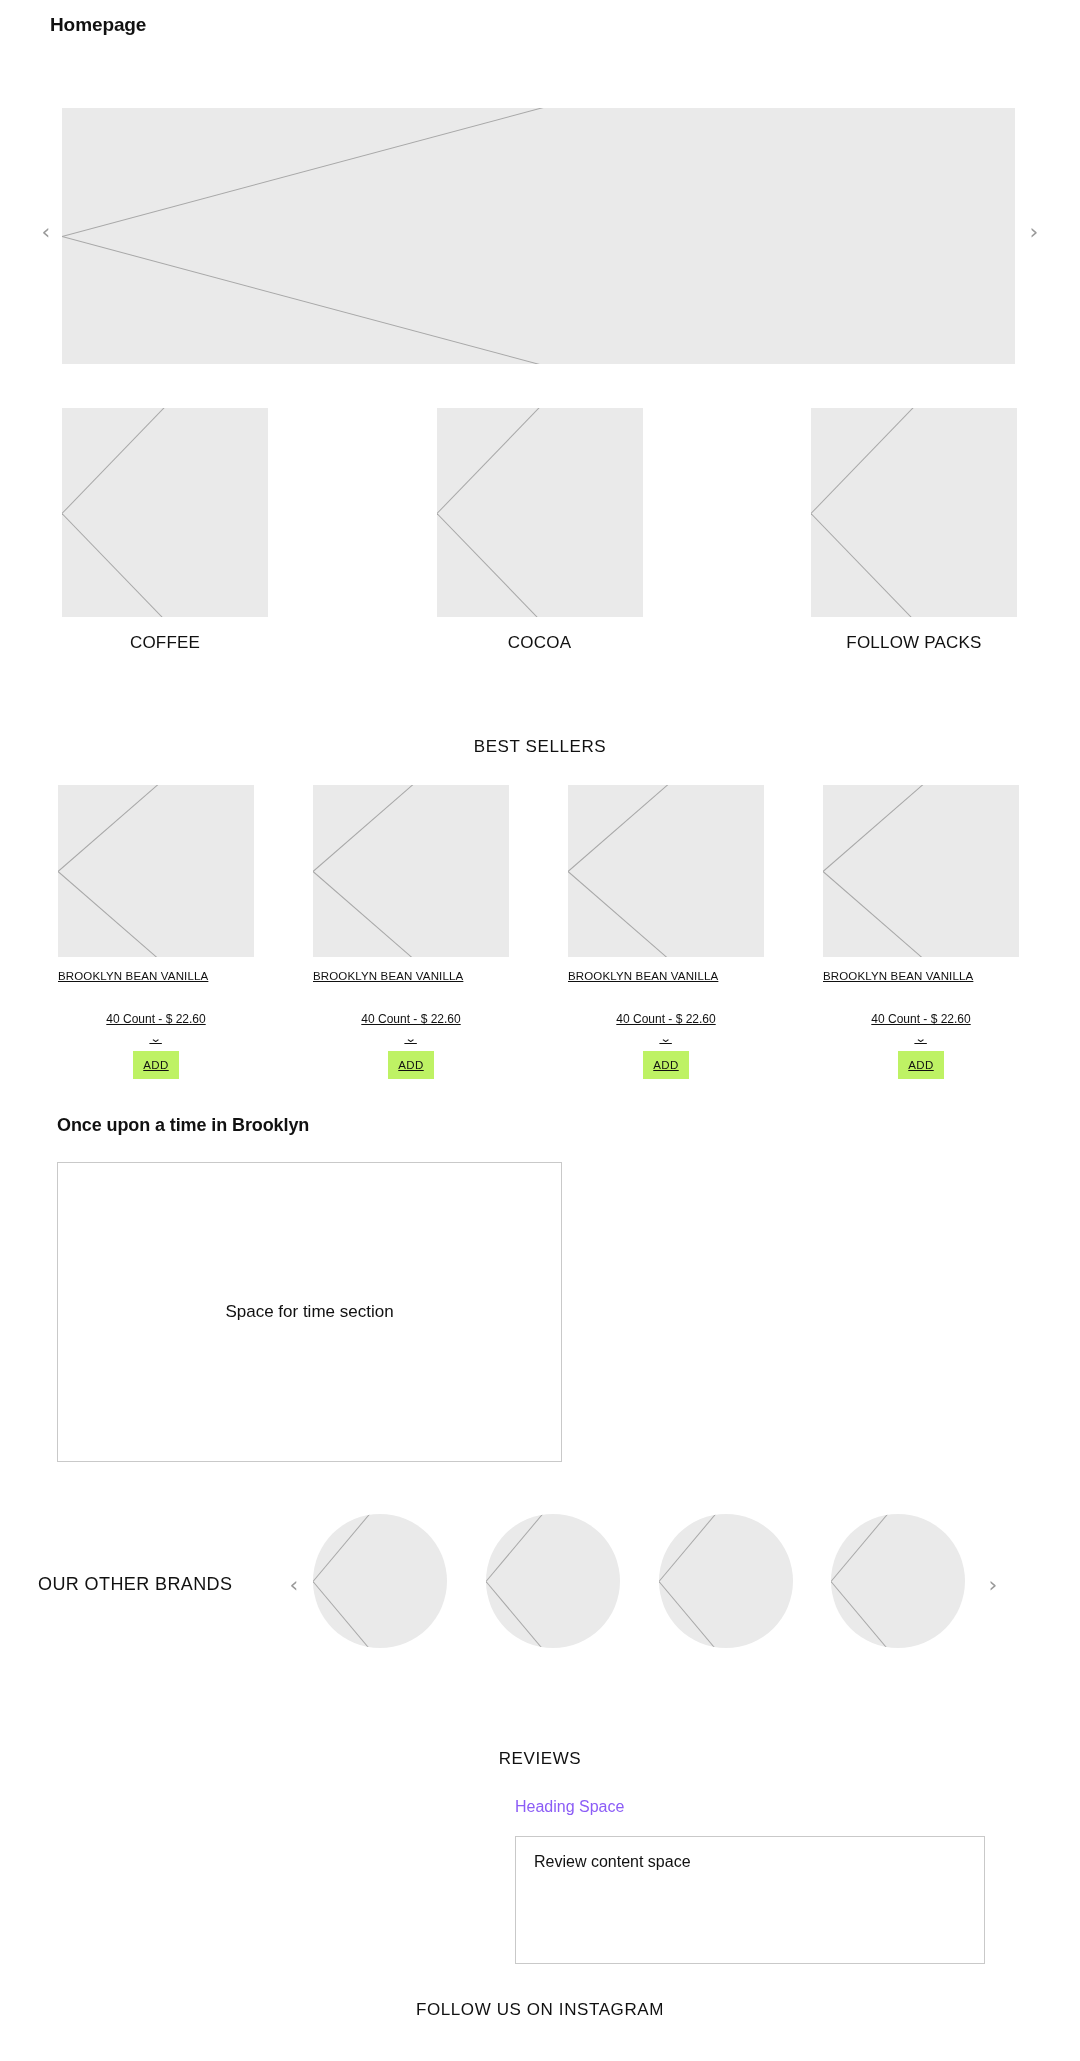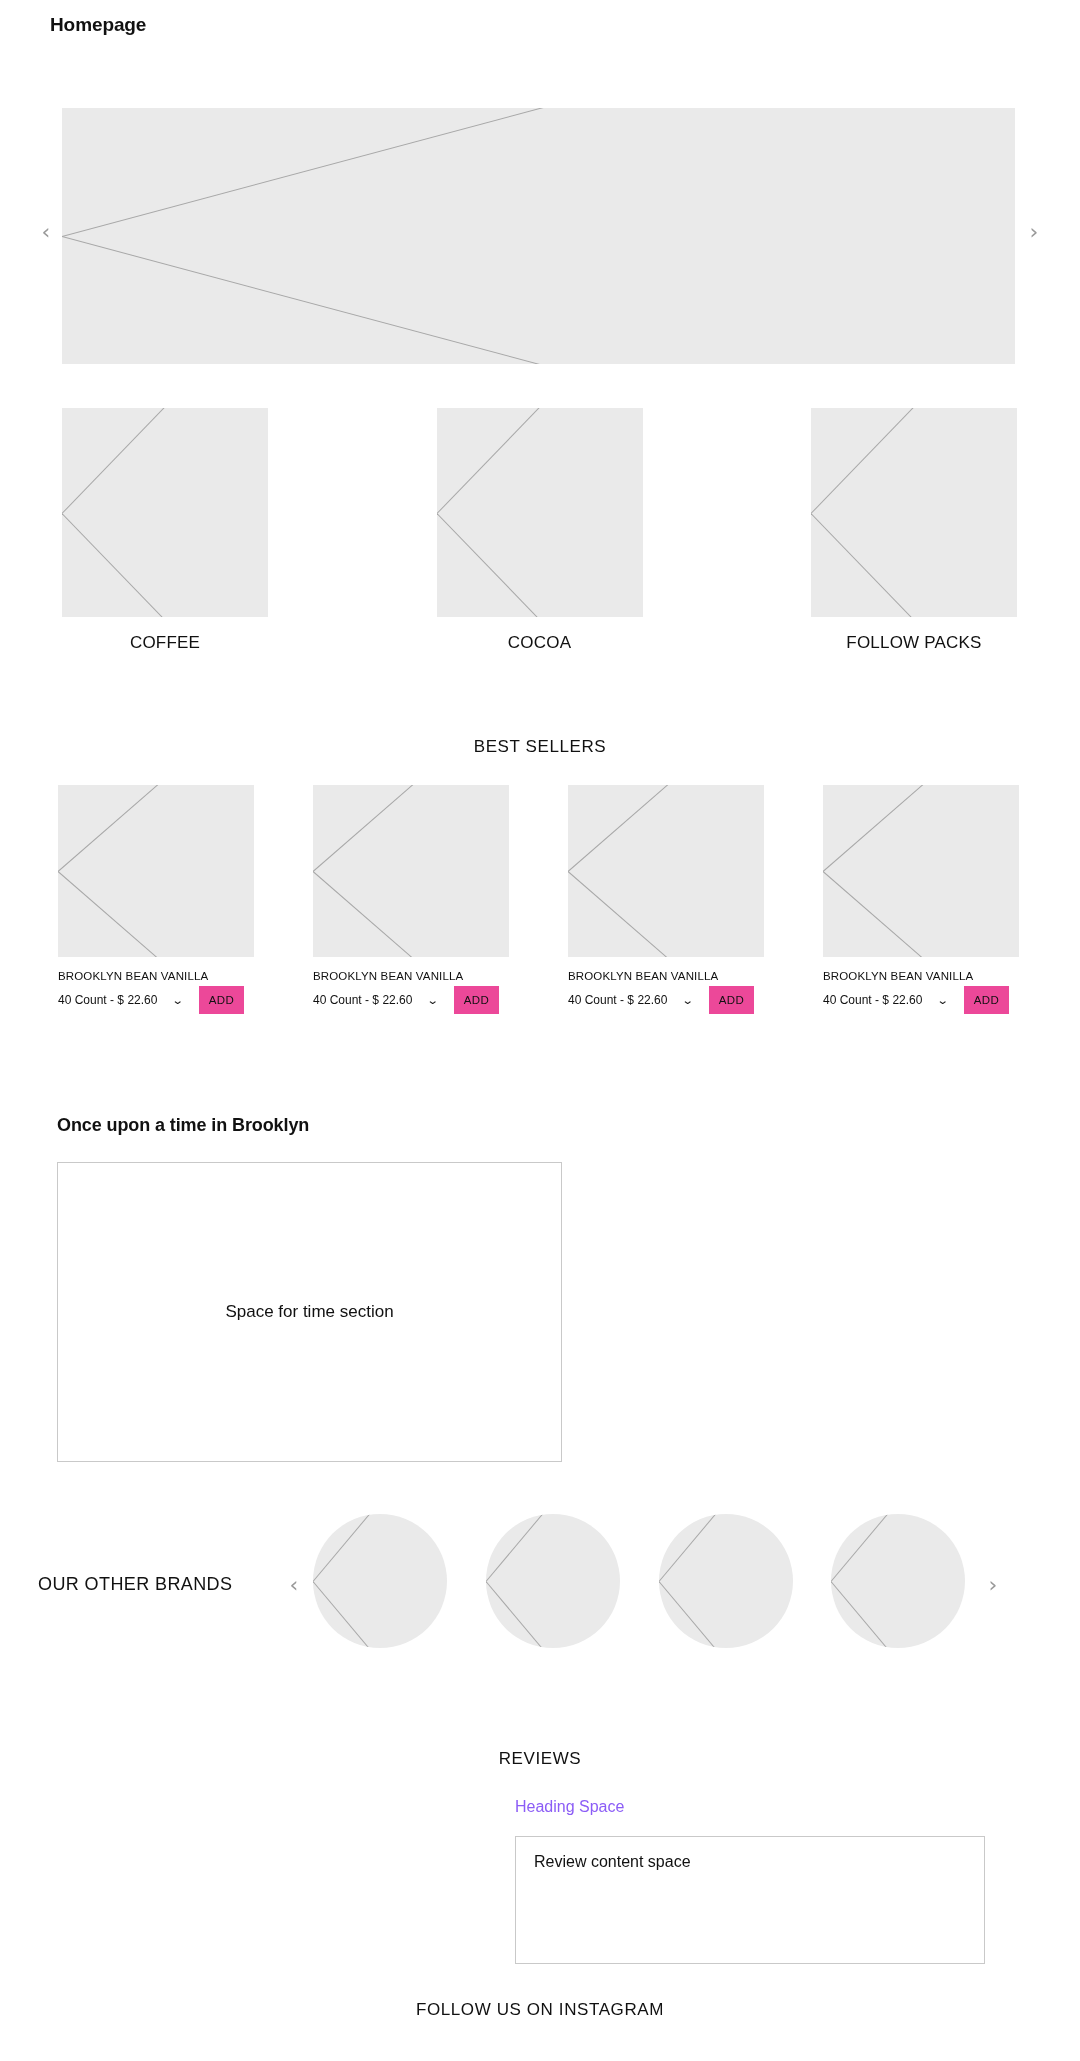--- a/index.html
+++ b/index.html
@@ -132,6 +132,7 @@
     height: 250px;
     display: flex;
     justify-content: space-between;
+    text-decoration: underline;
   }
   .bs-card {
     width: 196px;

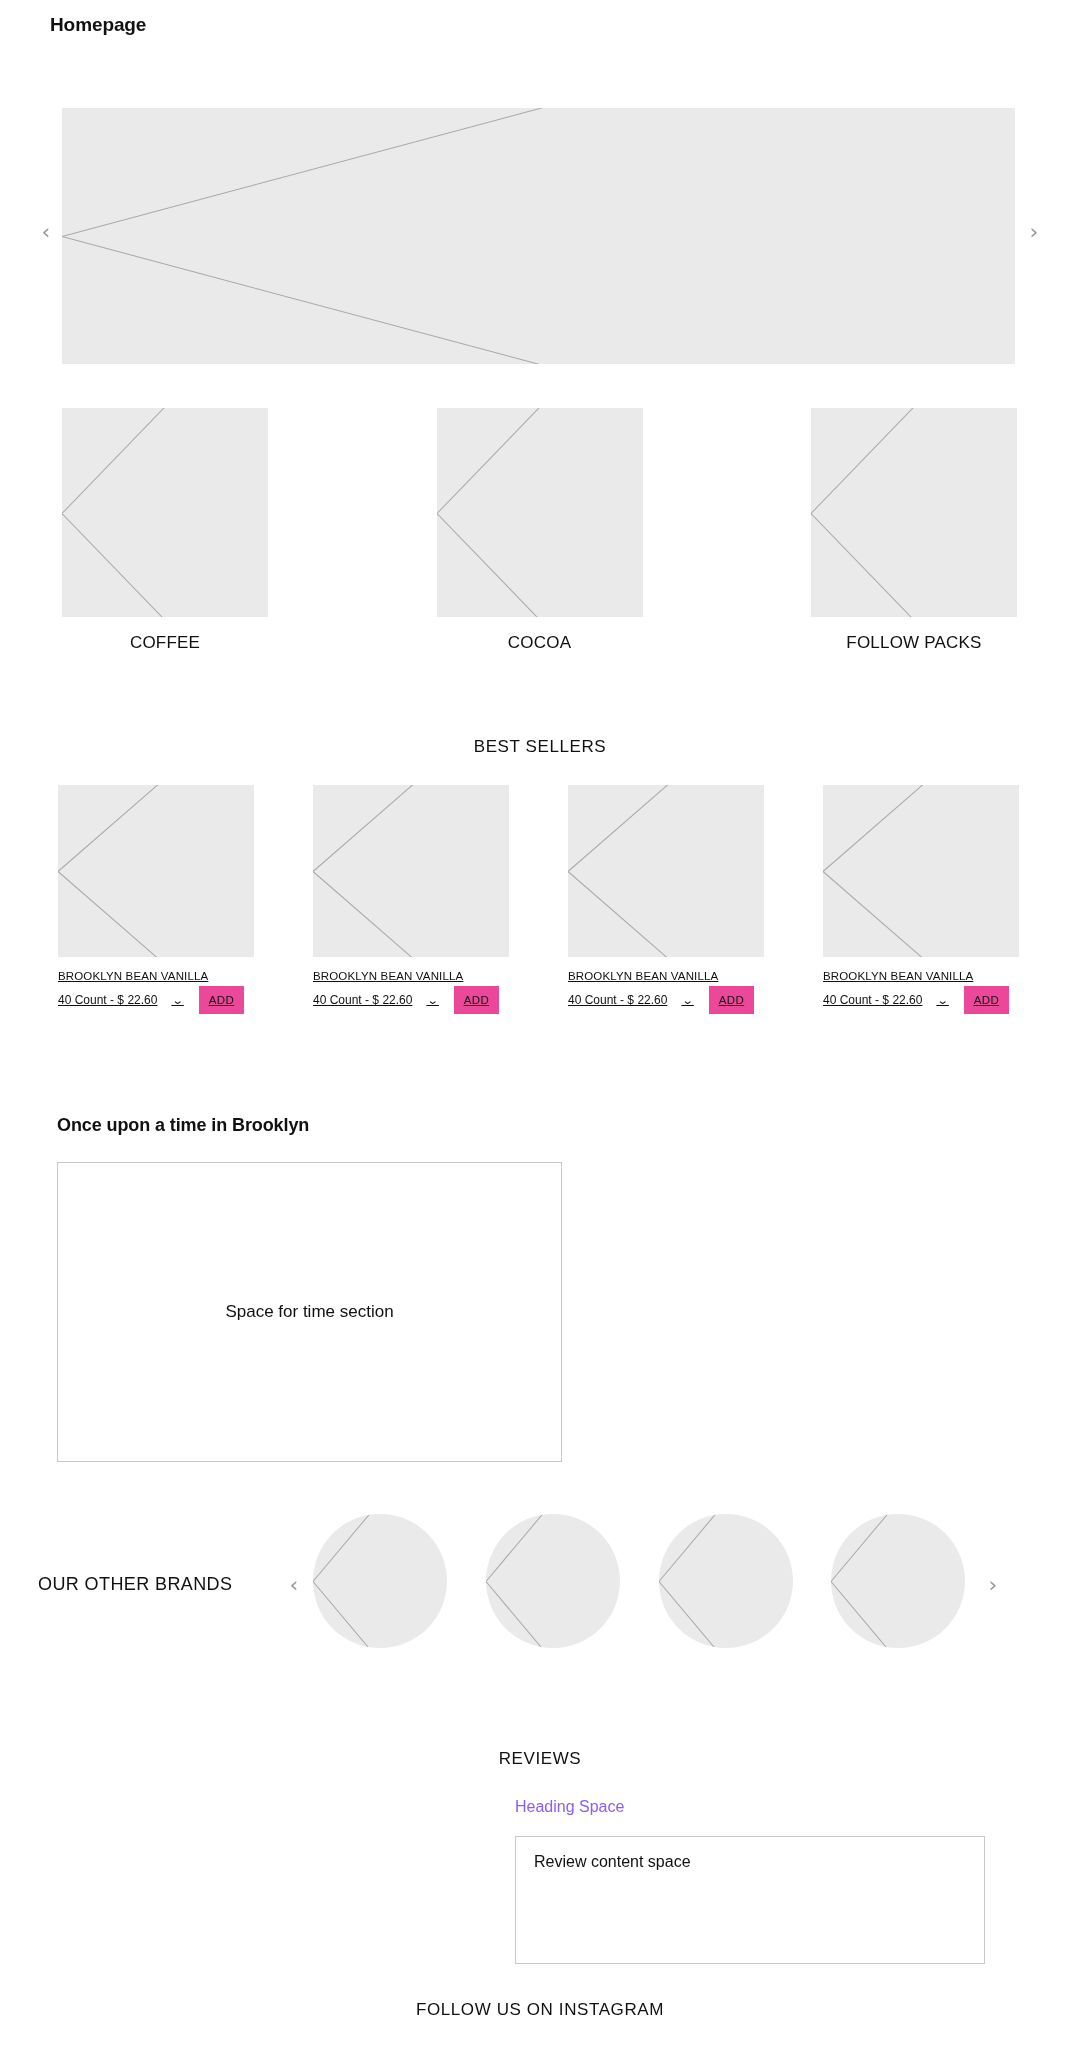--- a/index.html
+++ b/index.html
@@ -151,10 +151,11 @@
     white-space: nowrap;
   }
   .bs-controls {
-    margin-top: 4px;
+    margin-top: 30px;
     display: flex;
     align-items: center;
-    gap: 16px;
+    gap: 7px;
+    flex-direction: column;
   }
   .bs-variant {
     font-size: 12px;

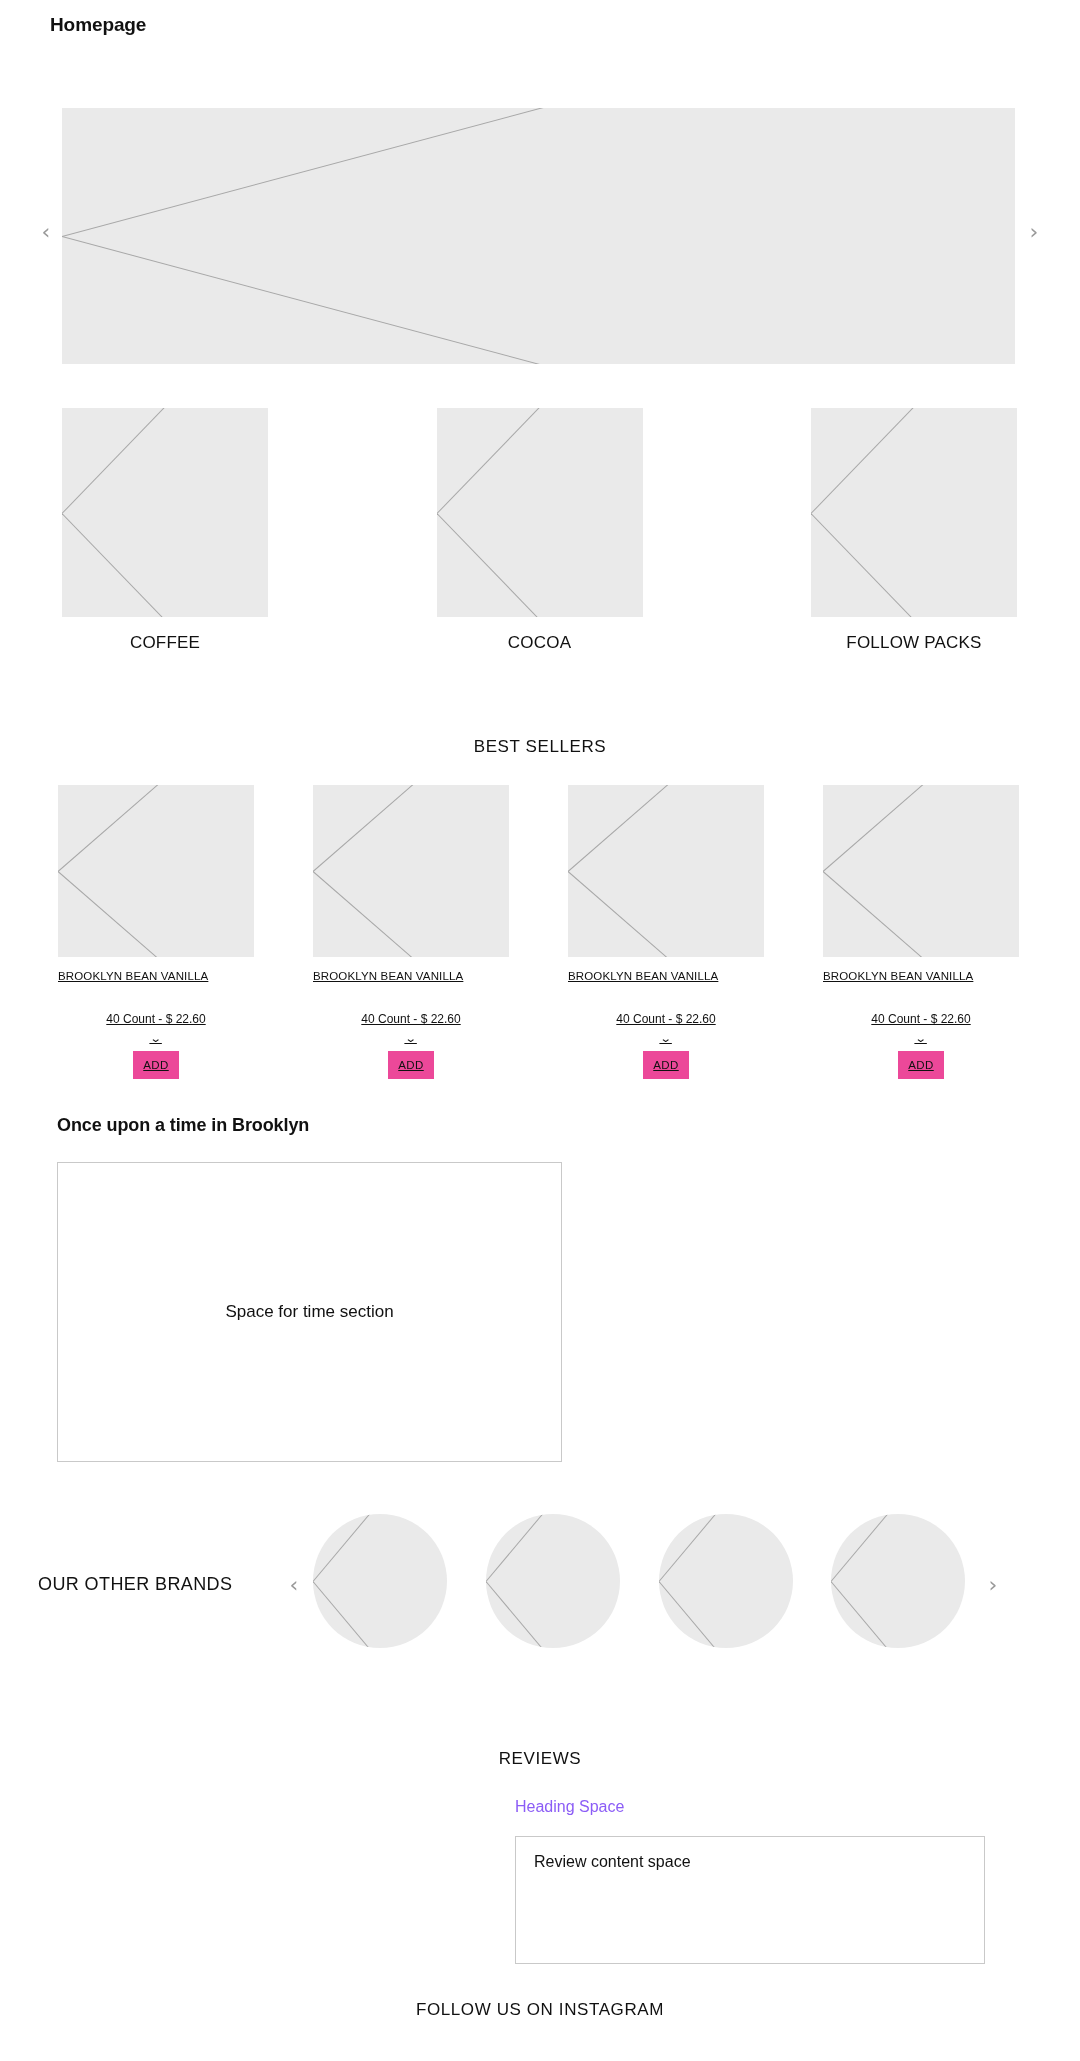--- a/index.html
+++ b/index.html
@@ -171,7 +171,7 @@
     display: inline-block;
   }
   .bs-add {
-    background: #ec4899;
+    background: #bef264;
     border: none;
     font-family: "Liberation Sans", sans-serif;
     font-size: 11.5px;

